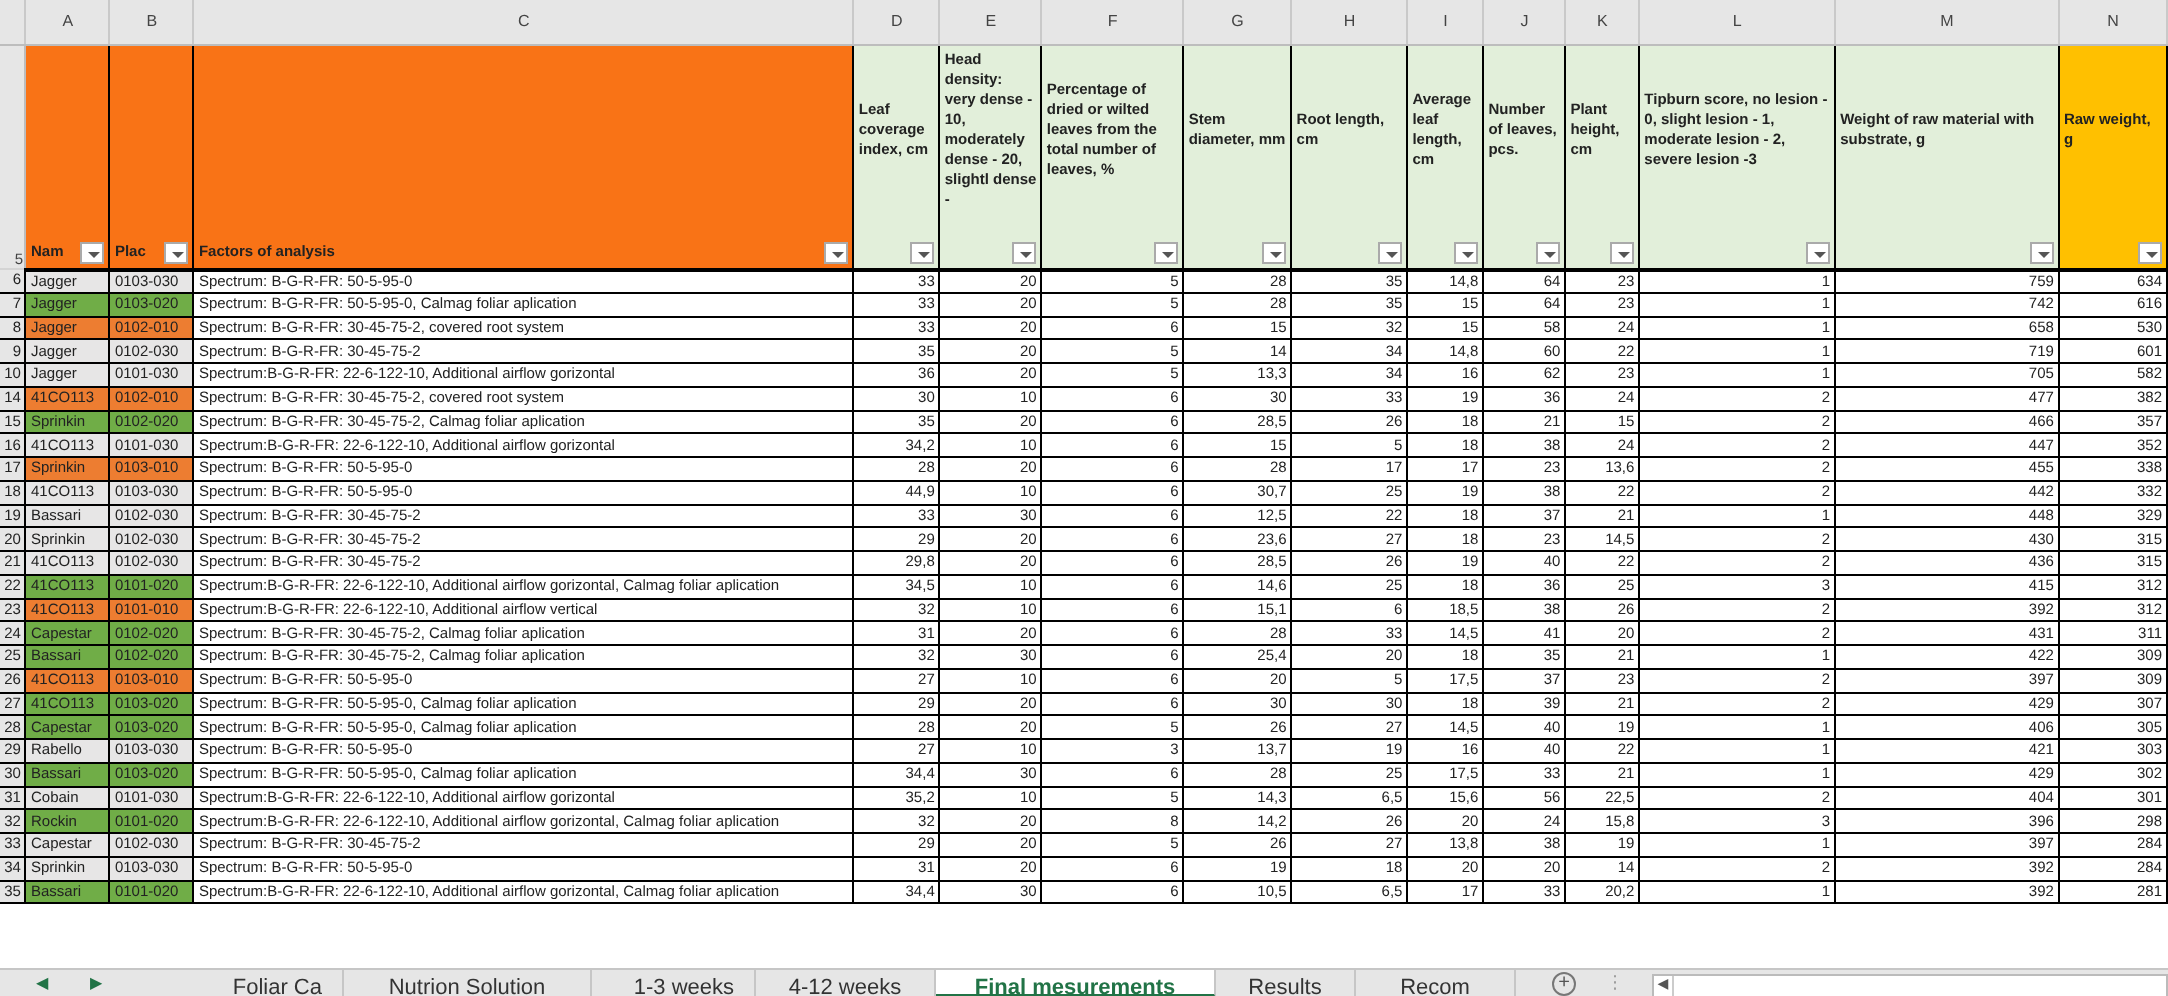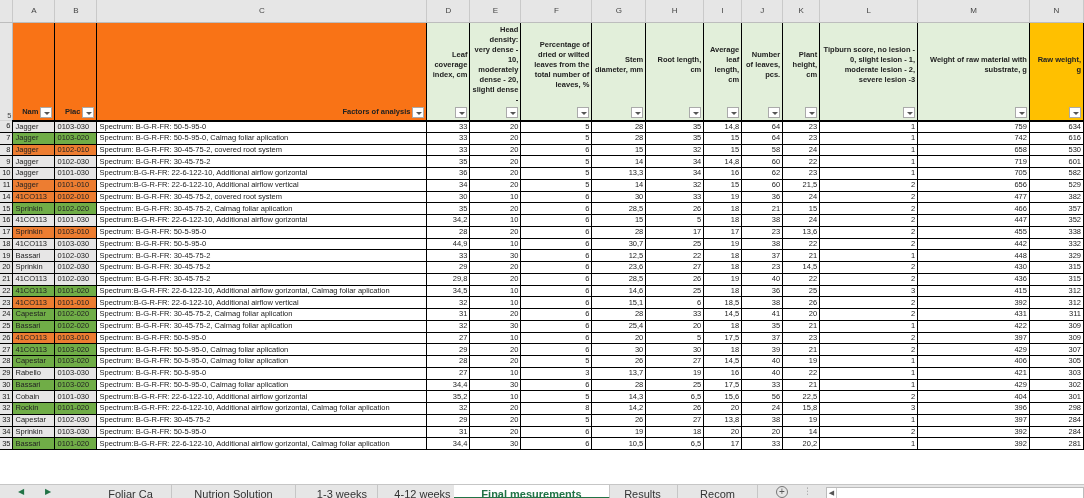--- a/index.html
+++ b/index.html
@@ -9,7 +9,7 @@
   .colhdr td { height: 22px; background: #e6e6e6; color: #444; font-size: 8px; text-align: center; border-right: 1px solid #c9c9c9; border-bottom: 1px solid #bdbdbd; vertical-align: middle; }
   .colhdr td.corner { background: #e6e6e6; }
   .rownum { background: #e6e6e6; color: #444; font-size: 7.5px; text-align: right; padding-right: 1px; border-right: 1px solid #bdbdbd; border-bottom: 1px solid #d4d4d4; overflow: hidden; white-space: nowrap; }
-  .hdr td.h { height: 94px; font-size: 7.5px; font-weight: bold; color: #222; text-align: right; vertical-align: middle; position: relative; border-right: 1.5px solid #000; border-bottom: 2.5px solid #000; line-height: 1.35; padding: 2px 2px 14px 2px; overflow: hidden; }
+  .hdr td.h { height: 94px; font-size: 7.5px; font-weight: bold; color: #222; text-align: left; vertical-align: middle; position: relative; border-right: 1.5px solid #000; border-bottom: 2.5px solid #000; line-height: 1.35; padding: 2px 2px 28px 2px; overflow: hidden; }
   .hdr td.gray { background: #f97316; }
   .hdr td.green { background: #e2efda; }
   .hdr td.orange { background: #ffc000; }

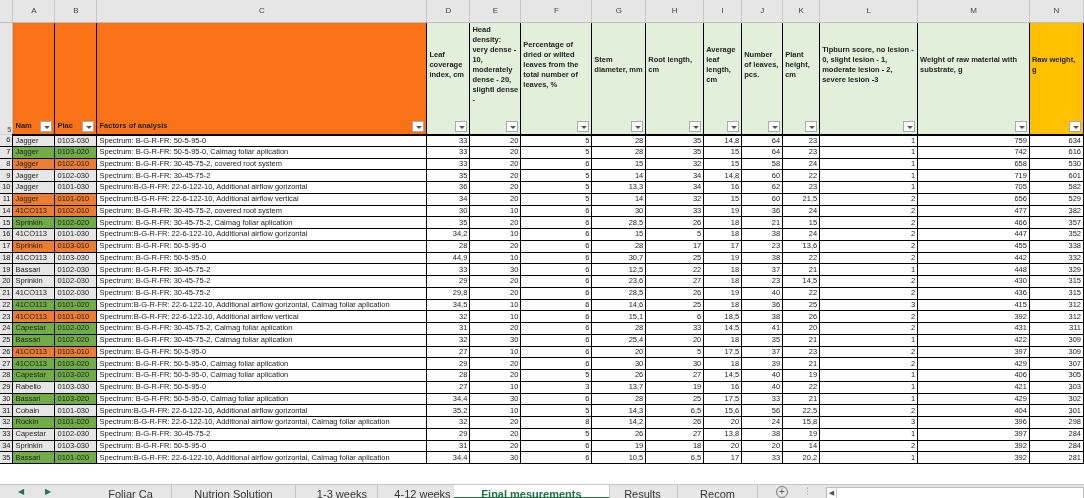--- a/index.html
+++ b/index.html
@@ -174,23 +174,6 @@
           <td class="num w">582</td>
         </tr>
         <tr class="data">
-          <td class="rownum">11</td>
-          <td class="o">Jagger</td>
-          <td class="o">0101-010</td>
-          <td class="w">Spectrum:B-G-R-FR: 22-6-122-10,  Additional airflow vertical</td>
-          <td class="num w">34</td>
-          <td class="num w">20</td>
-          <td class="num w">5</td>
-          <td class="num w">14</td>
-          <td class="num w">32</td>
-          <td class="num w">15</td>
-          <td class="num w">60</td>
-          <td class="num w">21,5</td>
-          <td class="num w">2</td>
-          <td class="num w">656</td>
-          <td class="num w">529</td>
-        </tr>
-        <tr class="data">
           <td class="rownum">14</td>
           <td class="o">41CO113</td>
           <td class="o">0102-010</td>

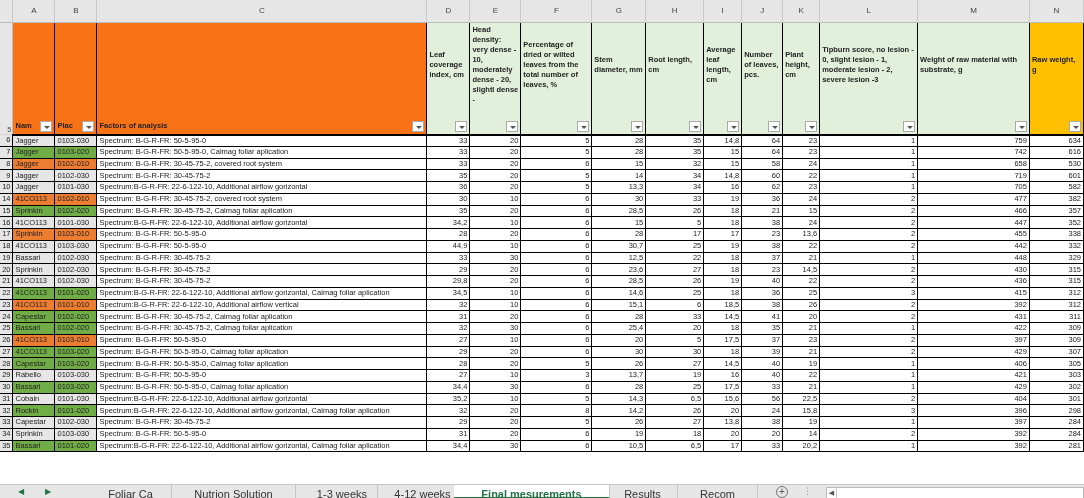--- a/index.html
+++ b/index.html
@@ -555,7 +555,7 @@
   <span class="nav" style="left:18px">◀</span>
   <span class="nav" style="left:45px">▶</span>
   <div id="tabs">
-      <div class="tab" style="left: 90px; width: 82px; text-align: center;">Foliar Ca</div>
+      <div class="tab" style="left: 90px; width: 82px; text-align: right;">Foliar Ca</div>
       <div class="tab" style="left: 172px; width: 124px; text-align: center;">Nutrion Solution</div>
       <div class="tab" style="left: 296px; width: 82px; text-align: right;">1-3 weeks</div>
       <div class="tab" style="left: 378px; width: 90px; text-align: center;">4-12 weeks</div>

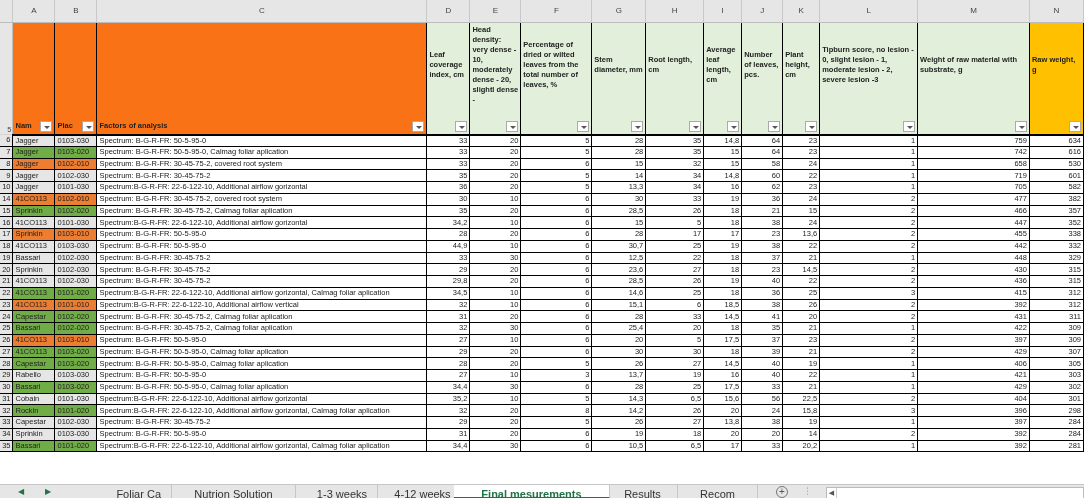--- a/index.html
+++ b/index.html
@@ -559,7 +559,7 @@
       <div class="tab" style="left: 172px; width: 124px; text-align: center;">Nutrion Solution</div>
       <div class="tab" style="left: 296px; width: 82px; text-align: right;">1-3 weeks</div>
       <div class="tab" style="left: 378px; width: 90px; text-align: center;">4-12 weeks</div>
-      <div class="tab active" style="left: 454px; width: 156px; text-align: center;">Final mesurements</div>
+      <div class="tab active" style="left: 468px; width: 140px; text-align: center;">Final mesurements</div>
       <div class="tab" style="left: 608px; width: 70px; text-align: center;">Results</div>
       <div class="tab" style="left: 678px; width: 80px; text-align: center;">Recom</div>
     </div>

